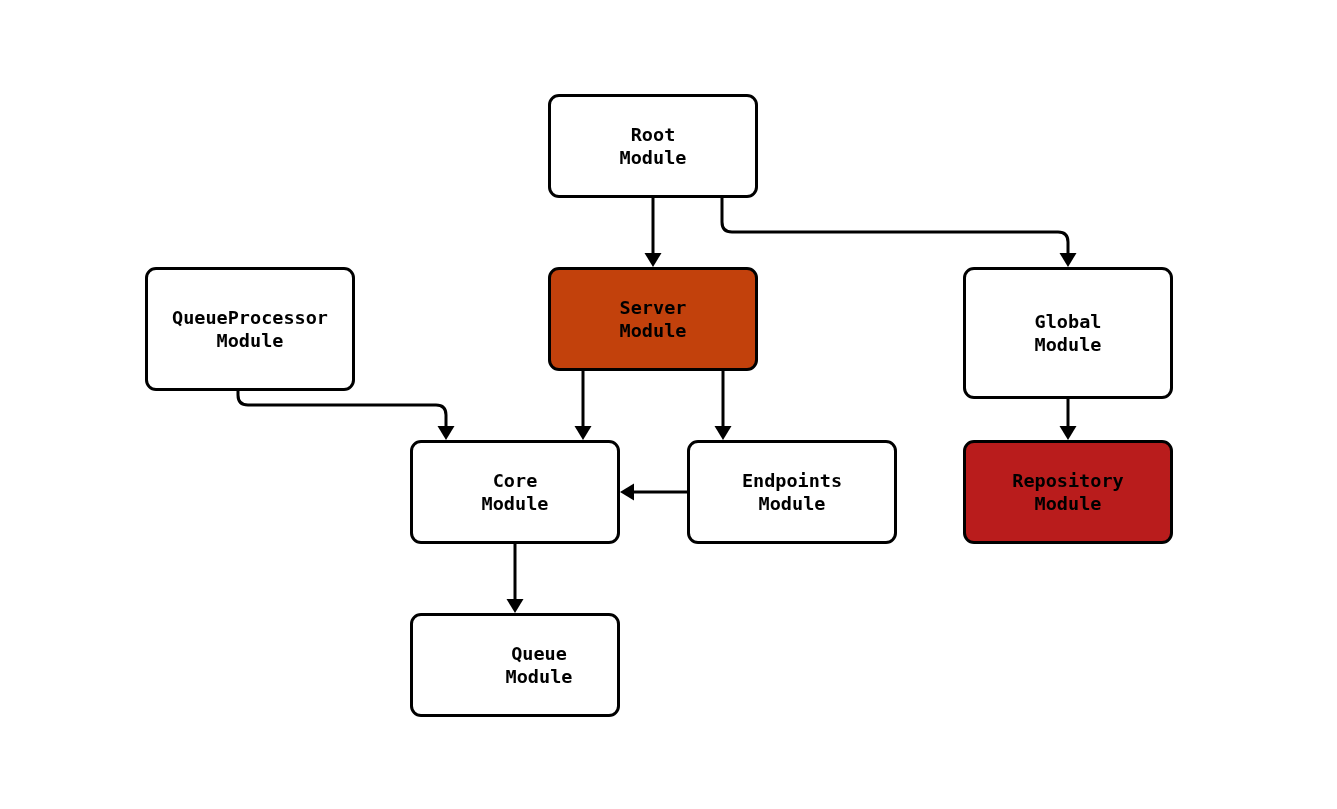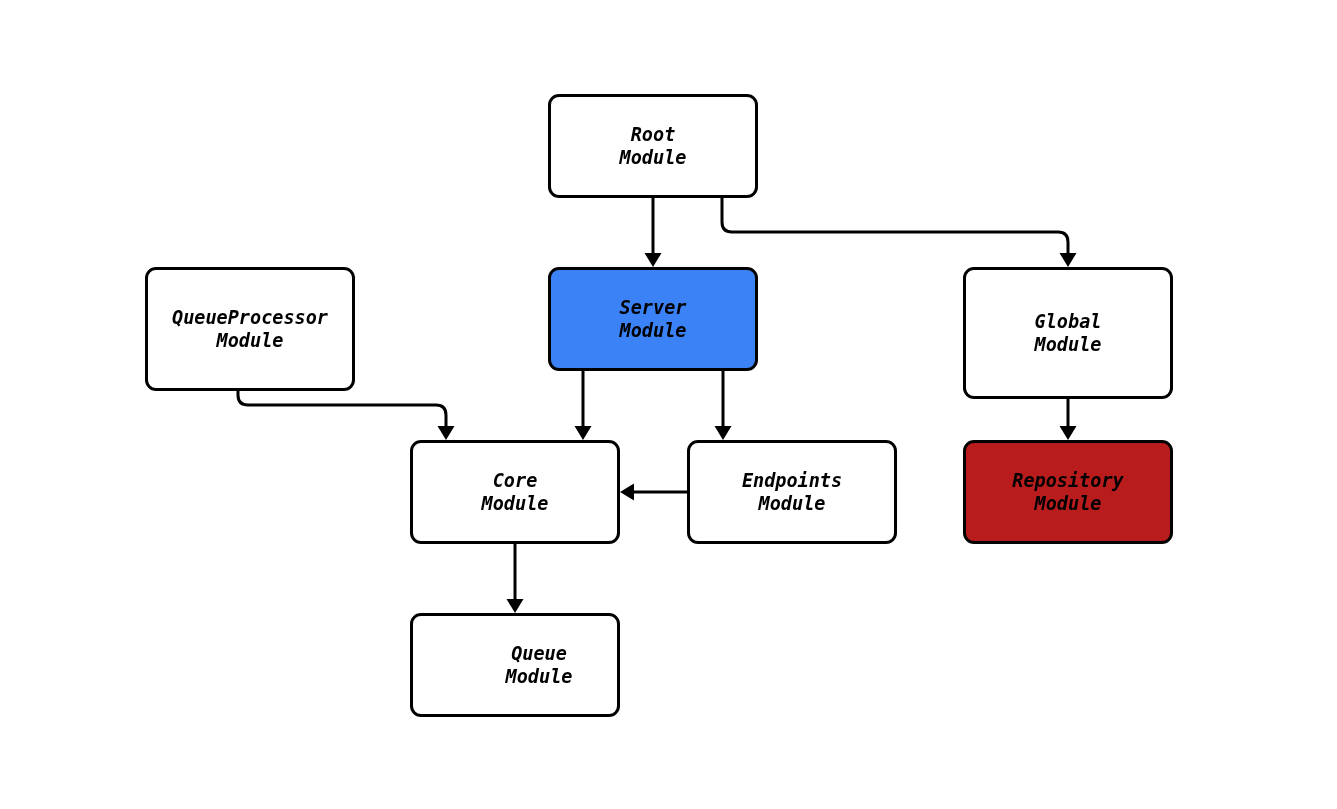--- a/index.html
+++ b/index.html
@@ -14,7 +14,6 @@
     background: #ffffff;
     overflow: hidden;
     font-family: "DejaVu Sans Mono", "Liberation Mono", monospace;
-    font-style: italic;
   }
   #edge-layer {
     position: absolute;

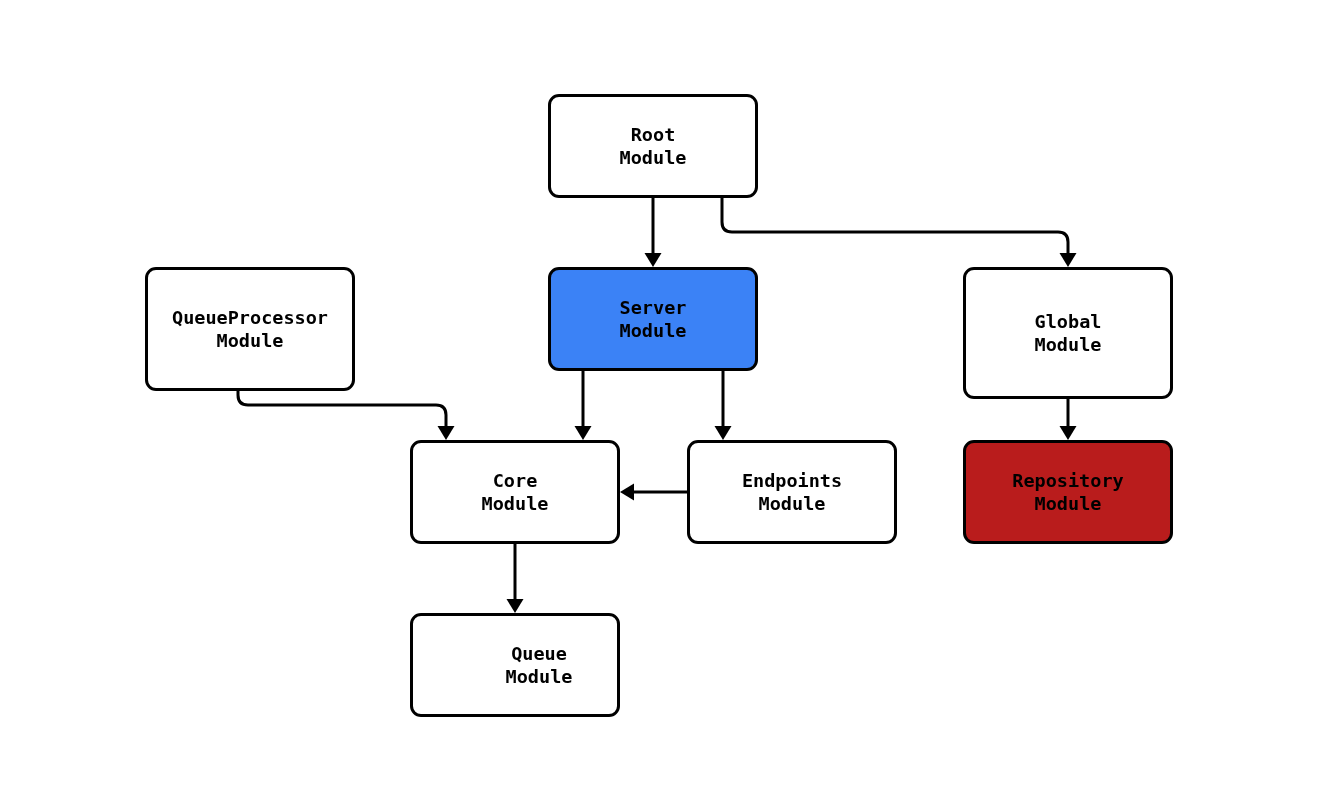--- a/index.html
+++ b/index.html
@@ -88,7 +88,7 @@
   <div id="node-layer">
       <div class="node" style="left: 548px; top: 94px; width: 210px; height: 104px; border-color: rgb(0, 0, 0); background: rgb(255, 255, 255); color: rgb(0, 0, 0); border-width: 3px; border-radius: 11px;"><span class="node-line">Root</span><span class="node-line">Module</span></div>
       <div class="node" style="left: 145px; top: 267px; width: 210px; height: 124px; border-color: rgb(0, 0, 0); background: rgb(255, 255, 255); color: rgb(0, 0, 0); border-width: 3px; border-radius: 11px;"><span class="node-line">QueueProcessor</span><span class="node-line">Module</span></div>
-      <div class="node" style="left: 548px; top: 267px; width: 210px; height: 104px; border-color: rgb(0, 0, 0); background: #3b82f6; color: rgb(0, 0, 0); border-width: 3px; border-radius: 11px;"><span class="node-line">Server</span><span class="node-line">Module</span></div>
+      <div class="node" style="left: 548px; top: 267px; width: 210px; height: 104px; border-color: rgb(0, 0, 0); background: #c2410c; color: rgb(0, 0, 0); border-width: 3px; border-radius: 11px;"><span class="node-line">Server</span><span class="node-line">Module</span></div>
       <div class="node" style="left: 963px; top: 267px; width: 210px; height: 132px; border-color: rgb(0, 0, 0); background: rgb(255, 255, 255); color: rgb(0, 0, 0); border-width: 3px; border-radius: 11px;"><span class="node-line">Global</span><span class="node-line">Module</span></div>
       <div class="node" style="left: 410px; top: 440px; width: 210px; height: 104px; border-color: rgb(0, 0, 0); background: rgb(255, 255, 255); color: rgb(0, 0, 0); border-width: 3px; border-radius: 11px;"><span class="node-line">Core</span><span class="node-line">Module</span></div>
       <div class="node" style="left: 687px; top: 440px; width: 210px; height: 104px; border-color: rgb(0, 0, 0); background: rgb(255, 255, 255); color: rgb(0, 0, 0); border-width: 3px; border-radius: 11px;"><span class="node-line">Endpoints</span><span class="node-line">Module</span></div>

